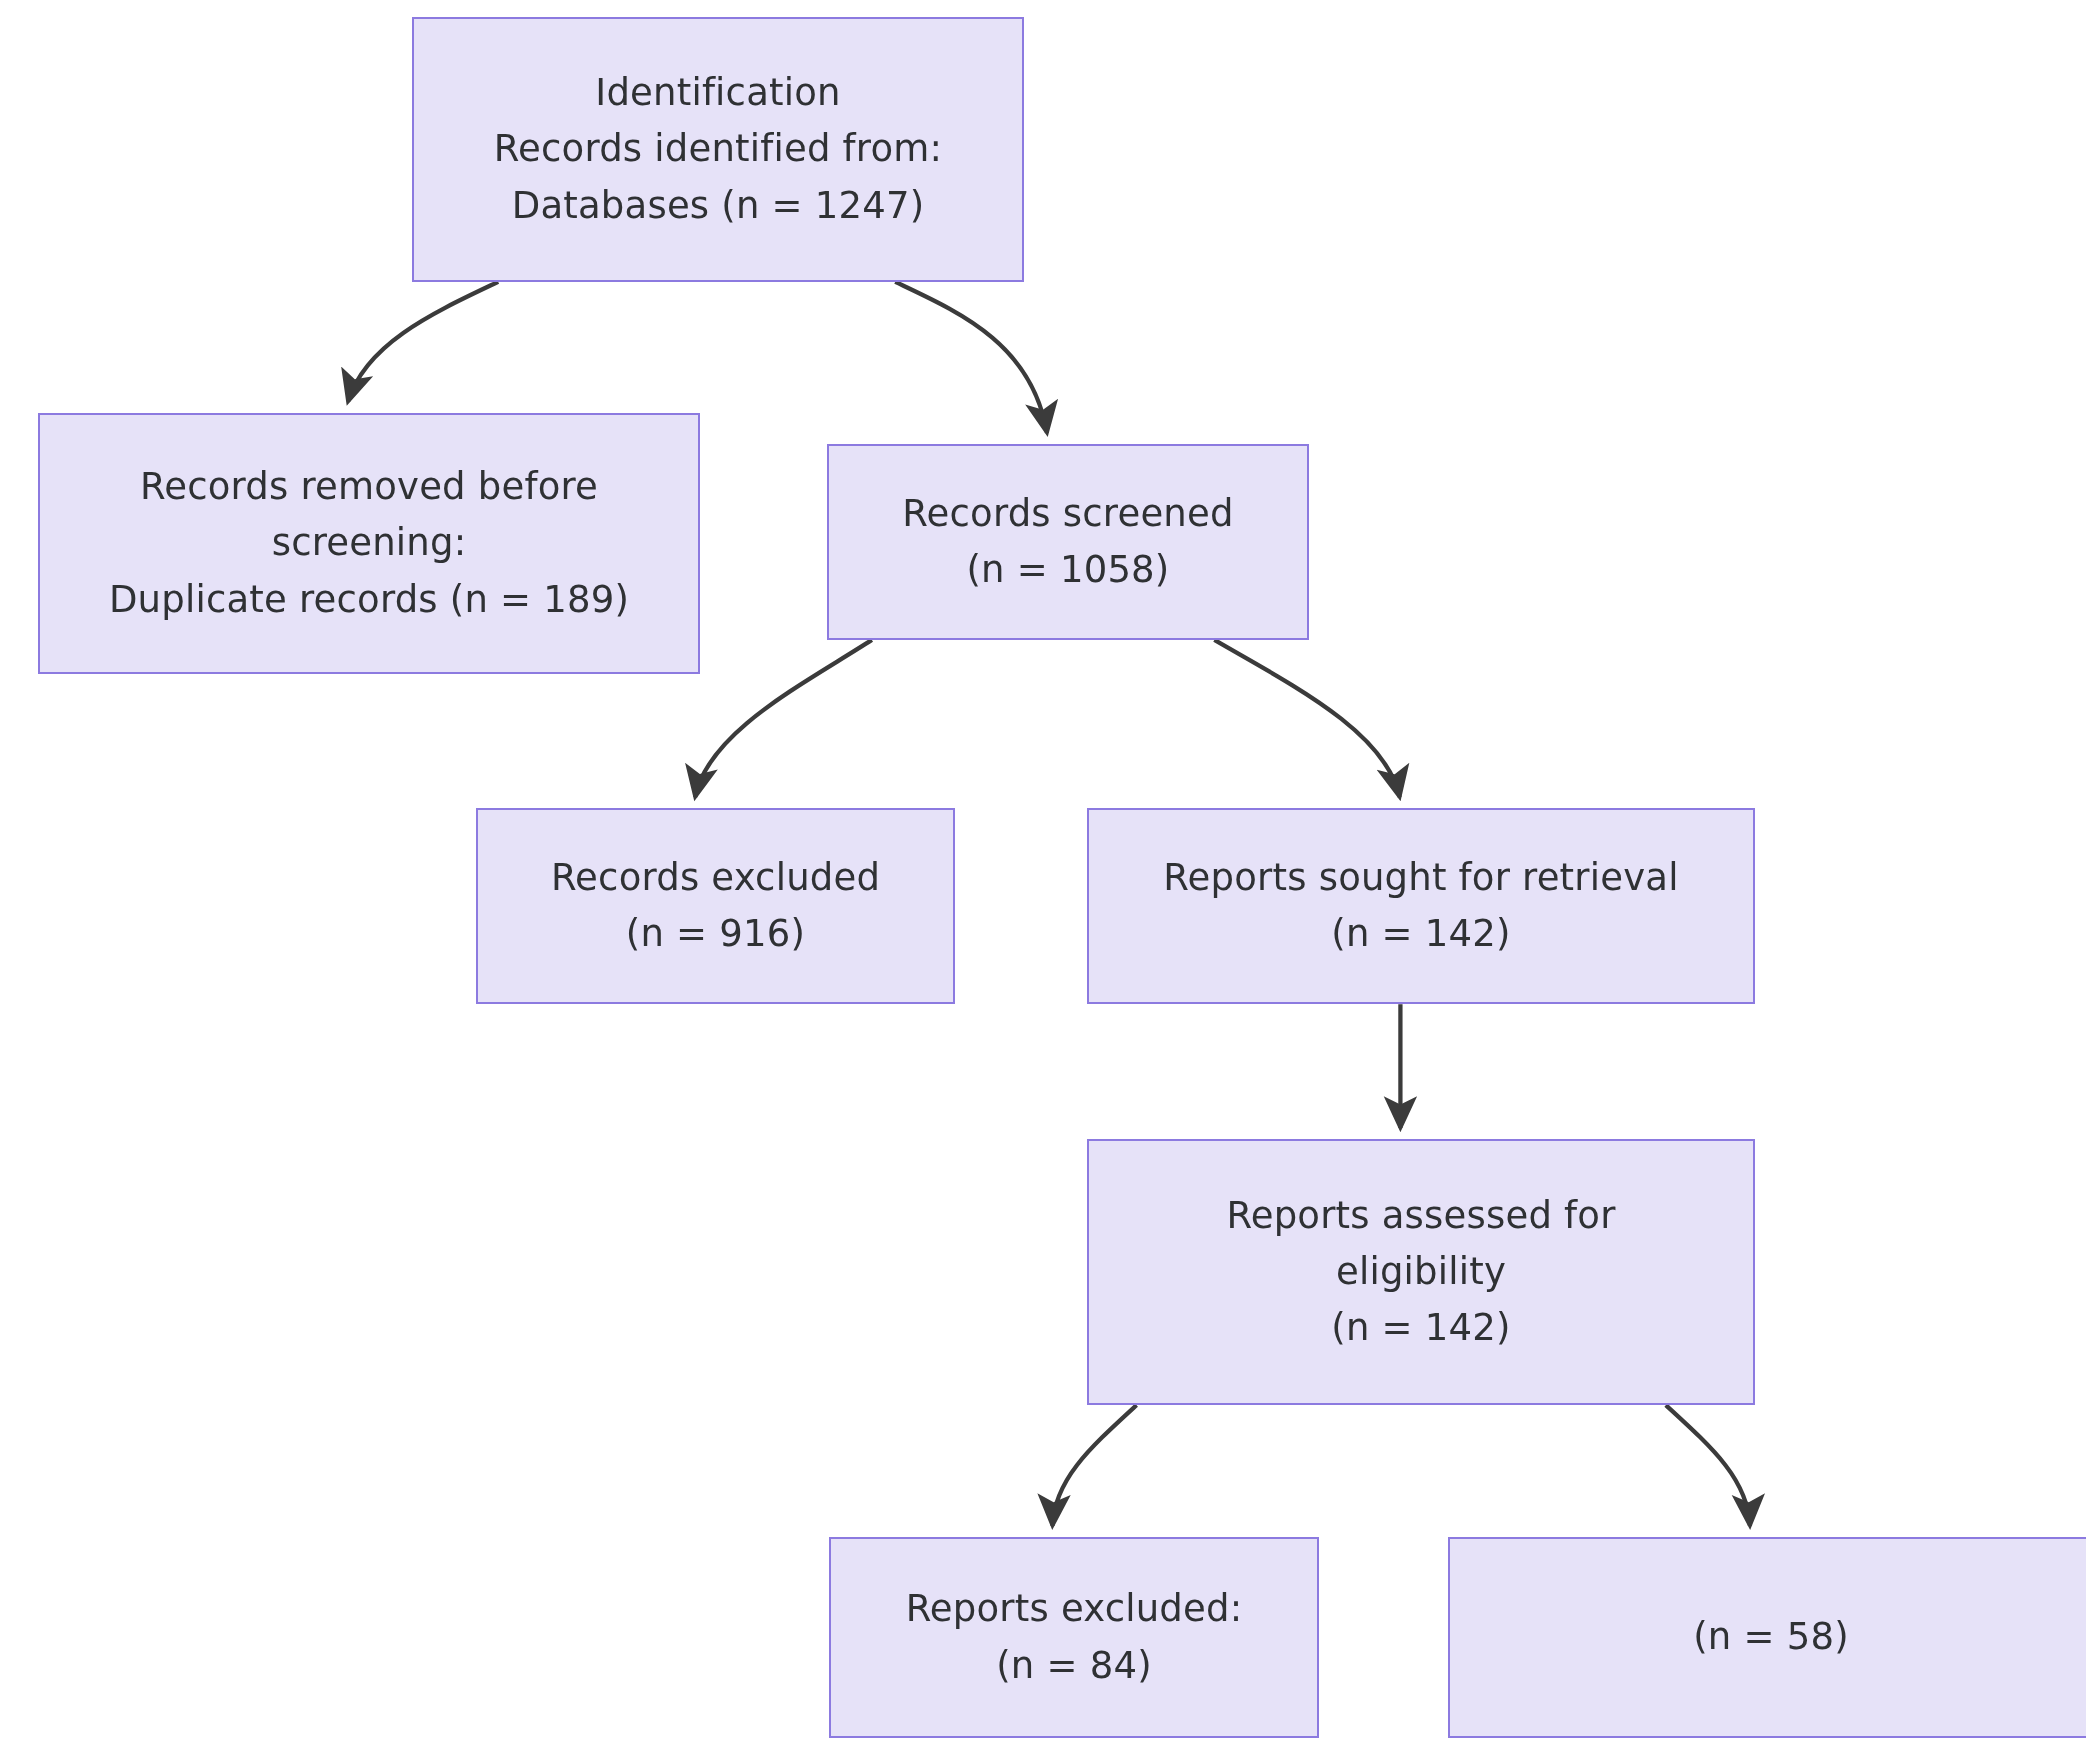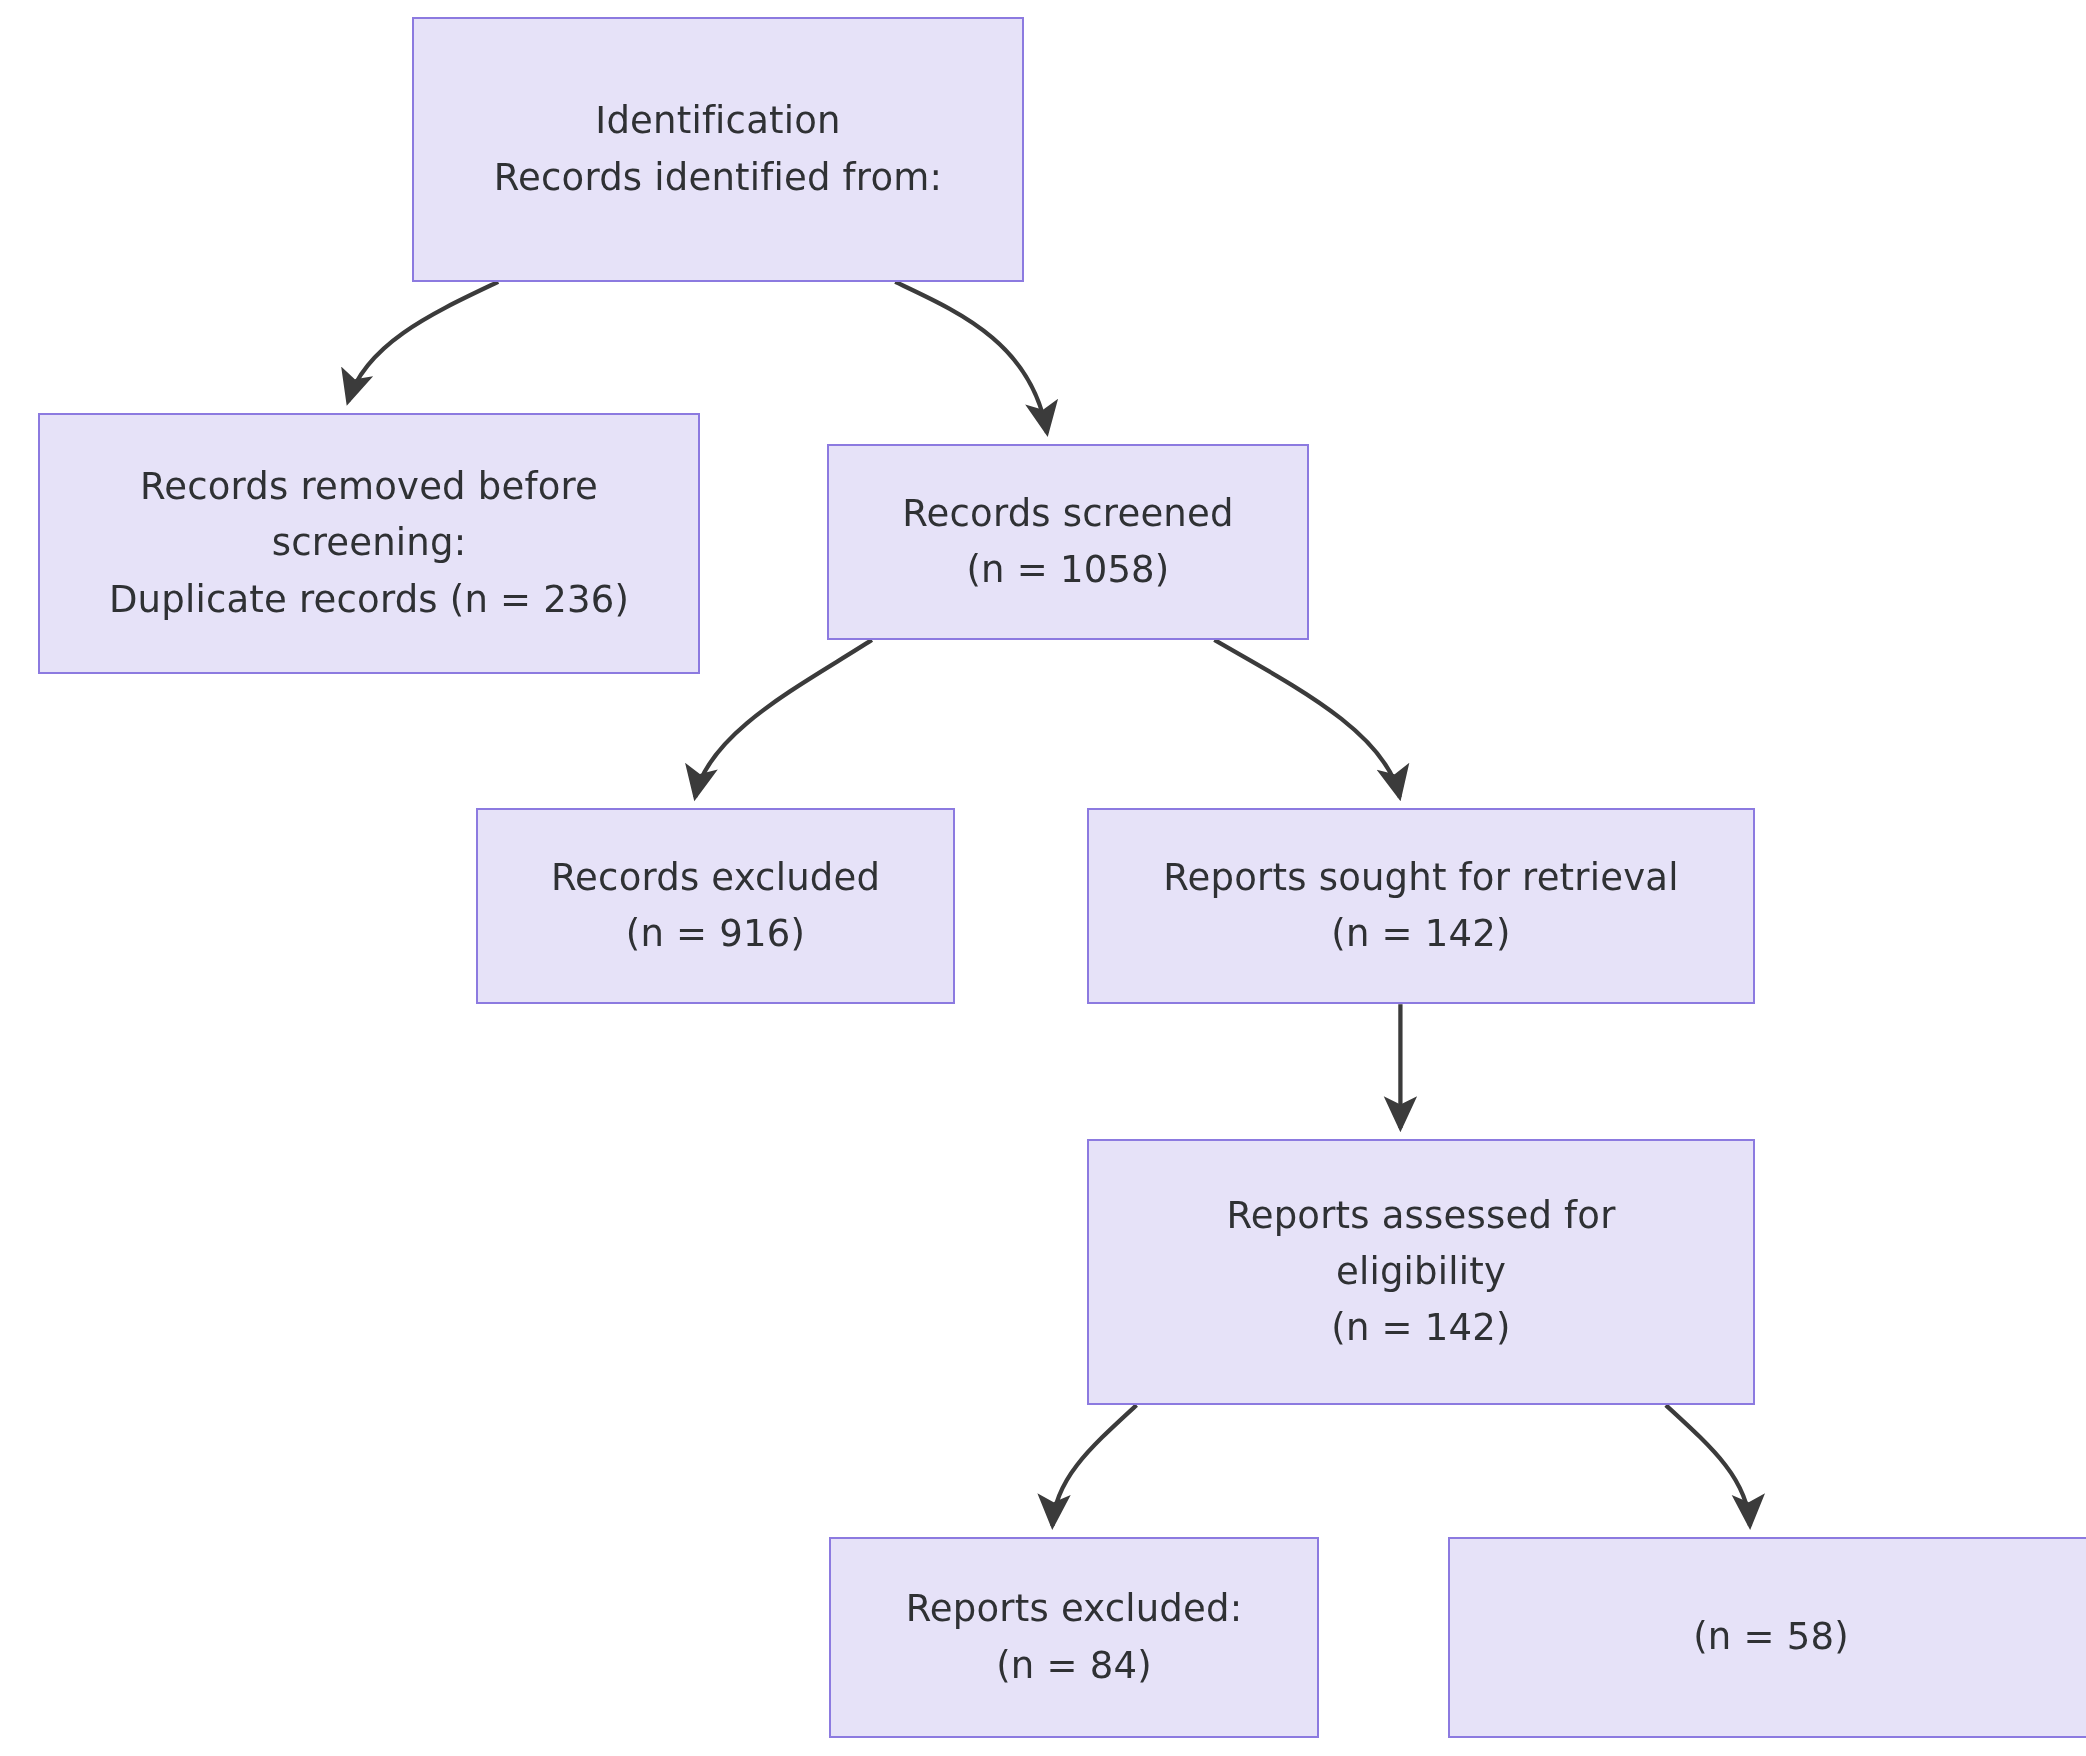--- a/index.html
+++ b/index.html
@@ -76,6 +76,7 @@
   <div class="node" style="left:391px; top:17px; width:612px; height:265px;">
     <span class="line">Identification</span>
     <span class="line">Records identified from:</span>
+    <span class="line">Databases (n = 1247)</span>
   </div>
 
   <div class="node" style="left:17px; top:413px; width:662px; height:261px;">

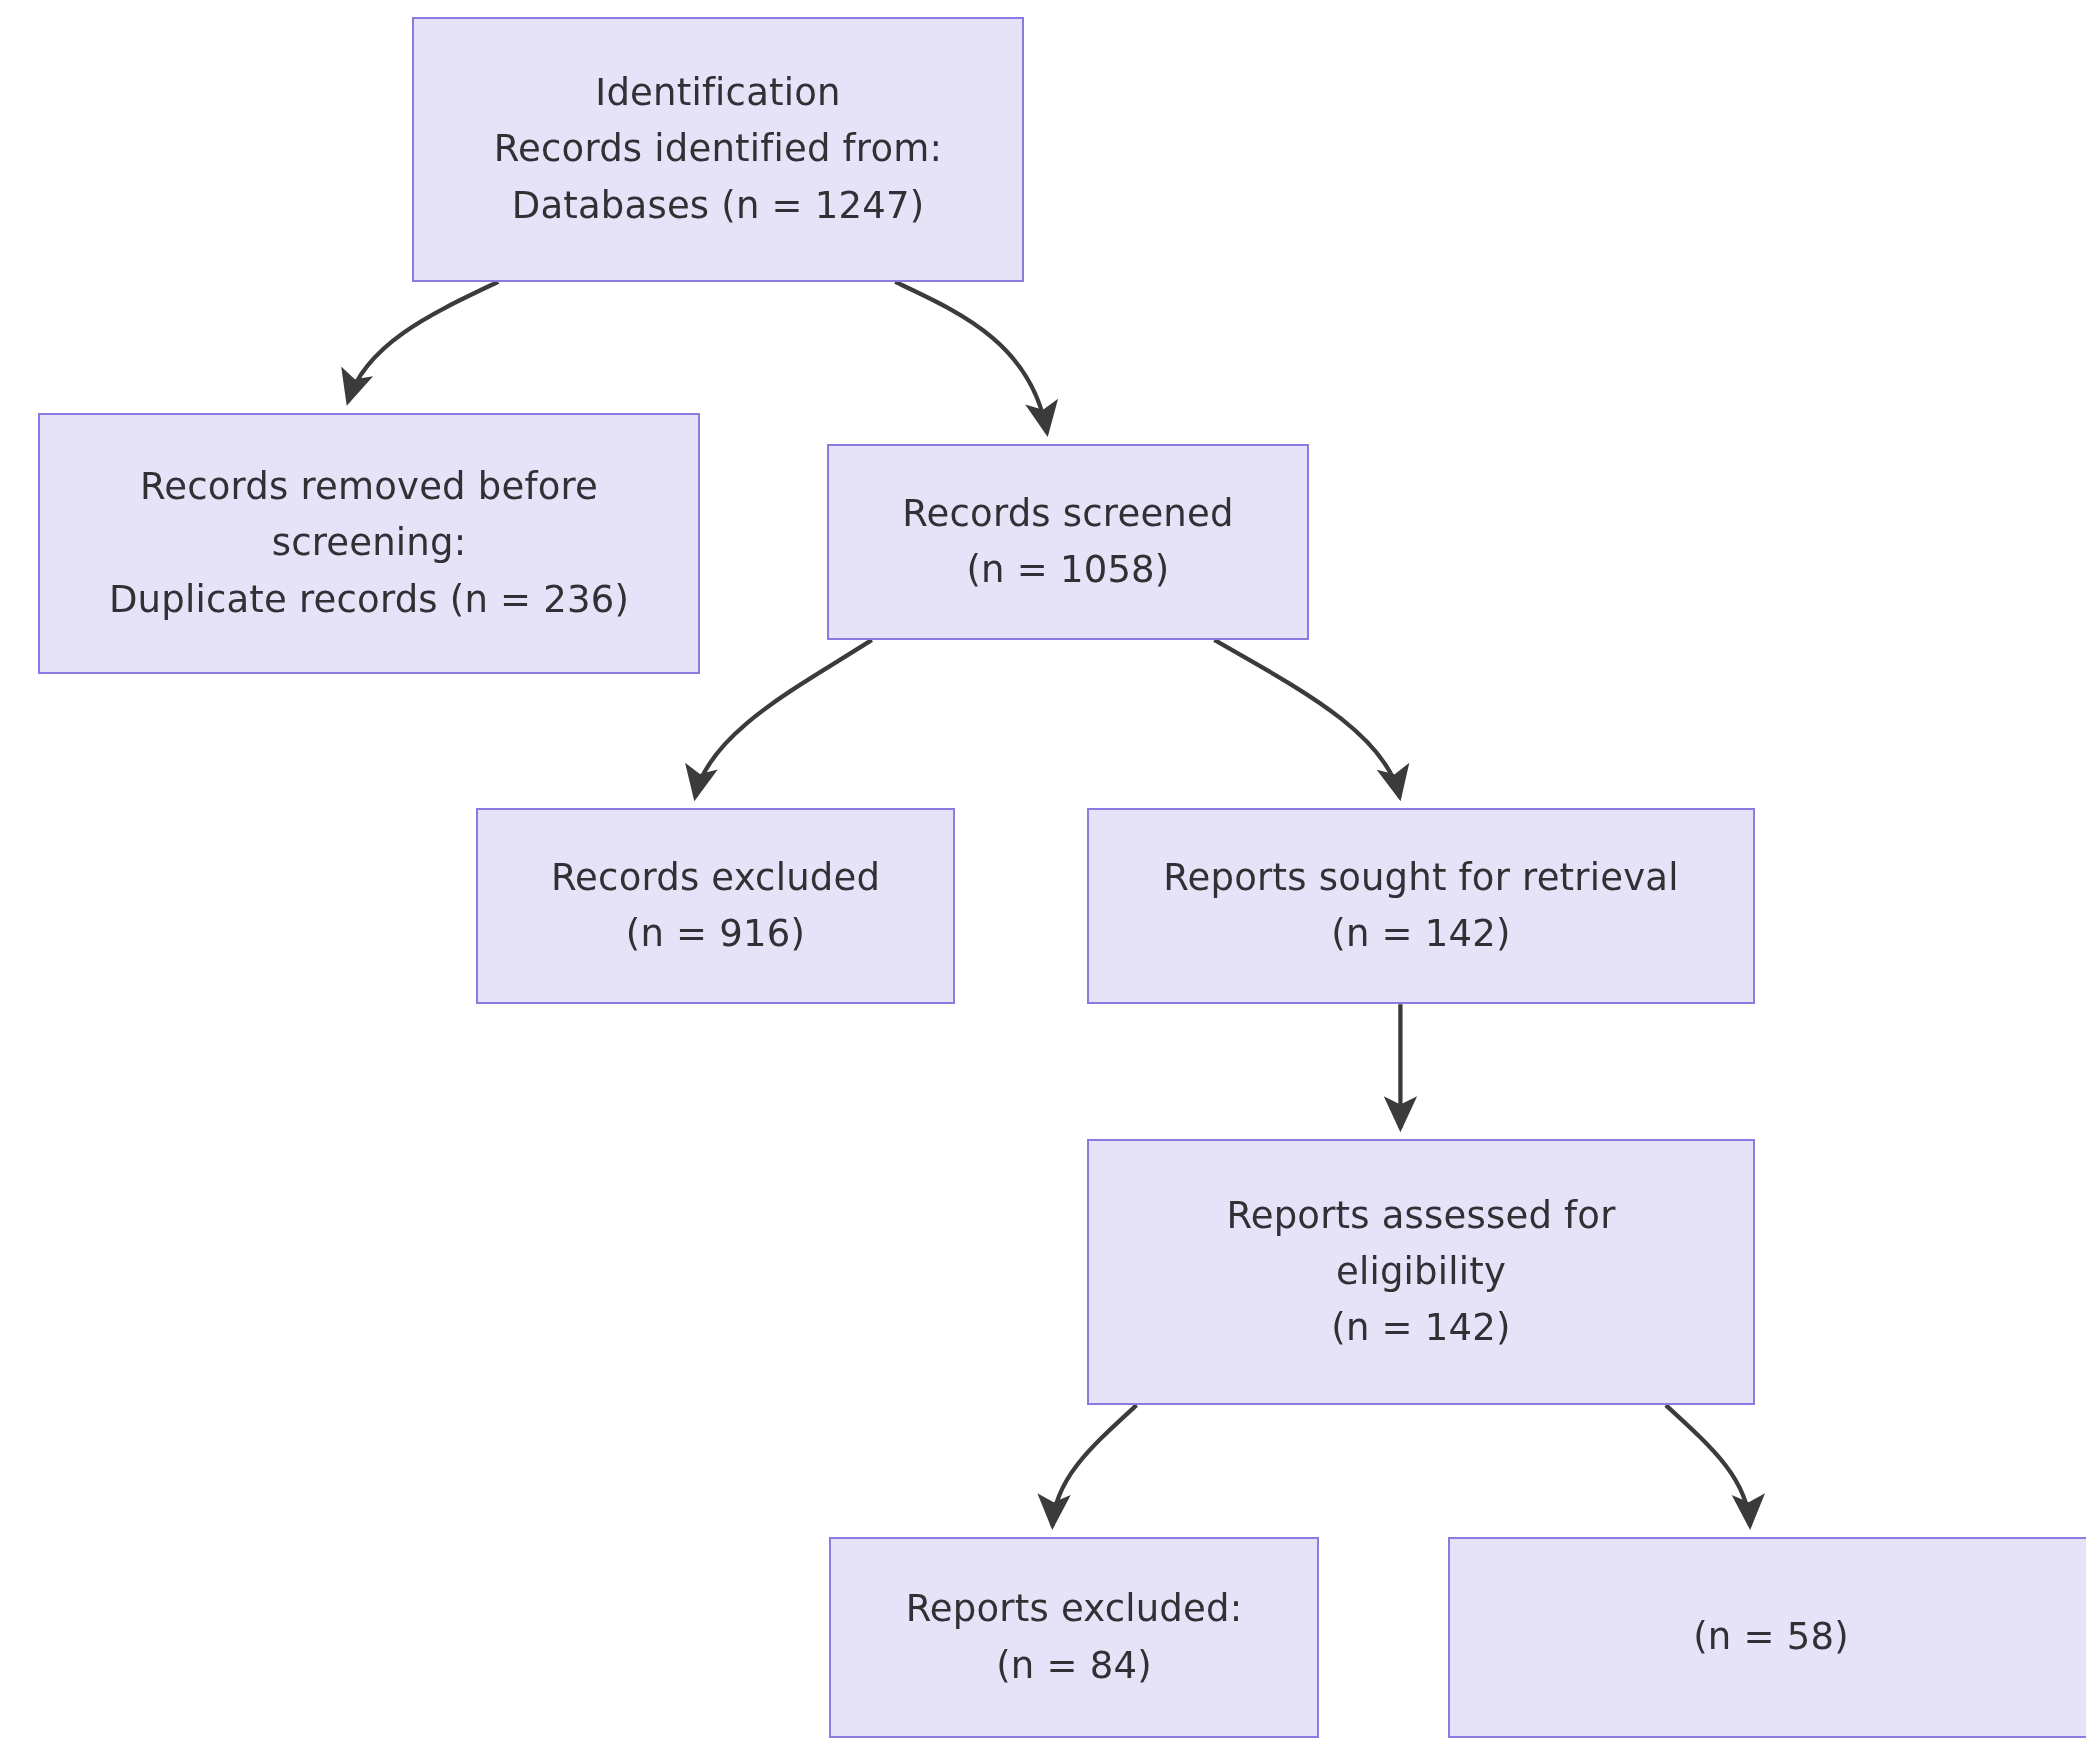--- a/index.html
+++ b/index.html
@@ -82,7 +82,7 @@
   <div class="node" style="left:17px; top:413px; width:662px; height:261px;">
     <span class="line">Records removed before</span>
     <span class="line">screening:</span>
-    <span class="line">Duplicate records (n = 236)</span>
+    <span class="line">Duplicate records (n = 189)</span>
   </div>
 
   <div class="node" style="left:806px; top:444px; width:482px; height:196px;text-align:center;">

